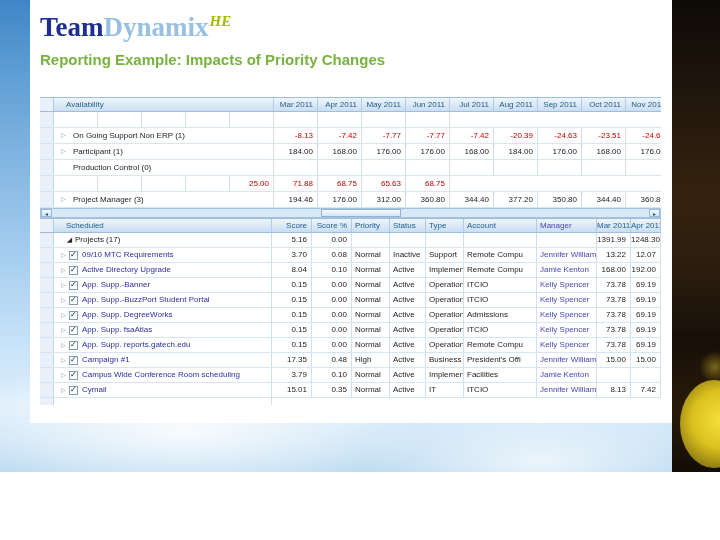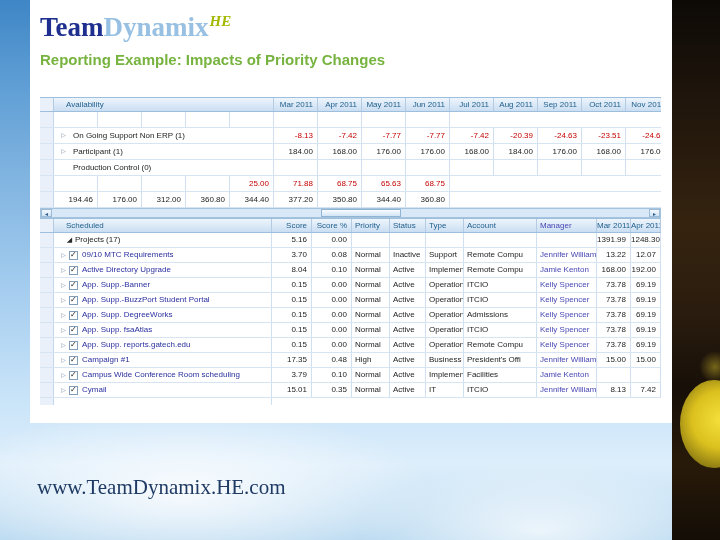--- a/index.html
+++ b/index.html
@@ -4,7 +4,7 @@
 <style>
   * { margin:0; padding:0; box-sizing:border-box; }
   body { width:720px; height:540px; font-family:"Liberation Sans", sans-serif; }
-  .slide { position:relative; width:720px; height:540px; overflow:hidden; }
+  .slide { position:relative; width:720px; height:472px; overflow:hidden; }
 
   .sky { position:absolute; inset:0;
     background:linear-gradient(180deg,#3f86c6 0%,#5d9dd4 15%,#7fb3e0 32%,#a2cbee 52%,#c6e2f8 72%,#ddeefb 86%,#b9d9f0 100%); }

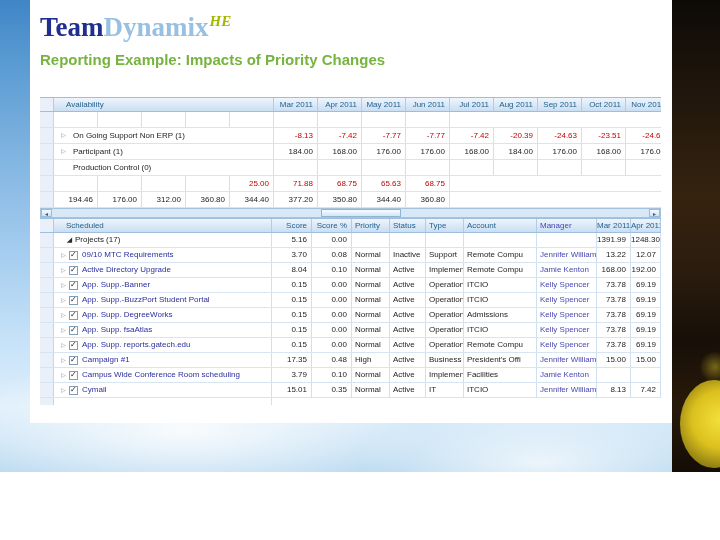--- a/index.html
+++ b/index.html
@@ -172,6 +172,10 @@
           </div>
           <div class="trow">
             <div class="cell gut"></div>
+            <div class="cell c-t1label">
+              <span class="tri">▷</span>
+              <span style="margin-left:4px;">Project Manager (3)</span>
+            </div>
             <div class="cell c-month num">194.46</div>
             <div class="cell c-month num">176.00</div>
             <div class="cell c-month num">312.00</div>

